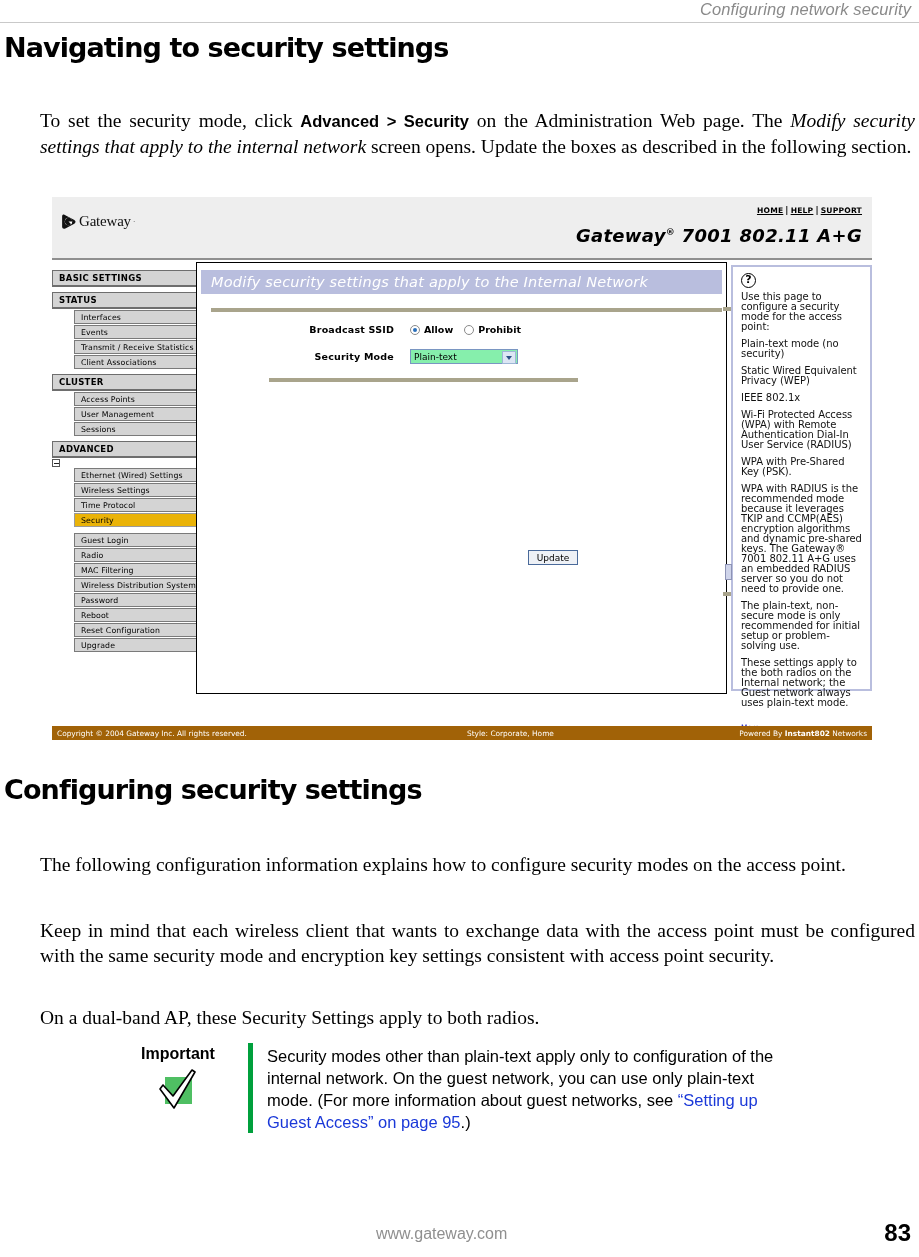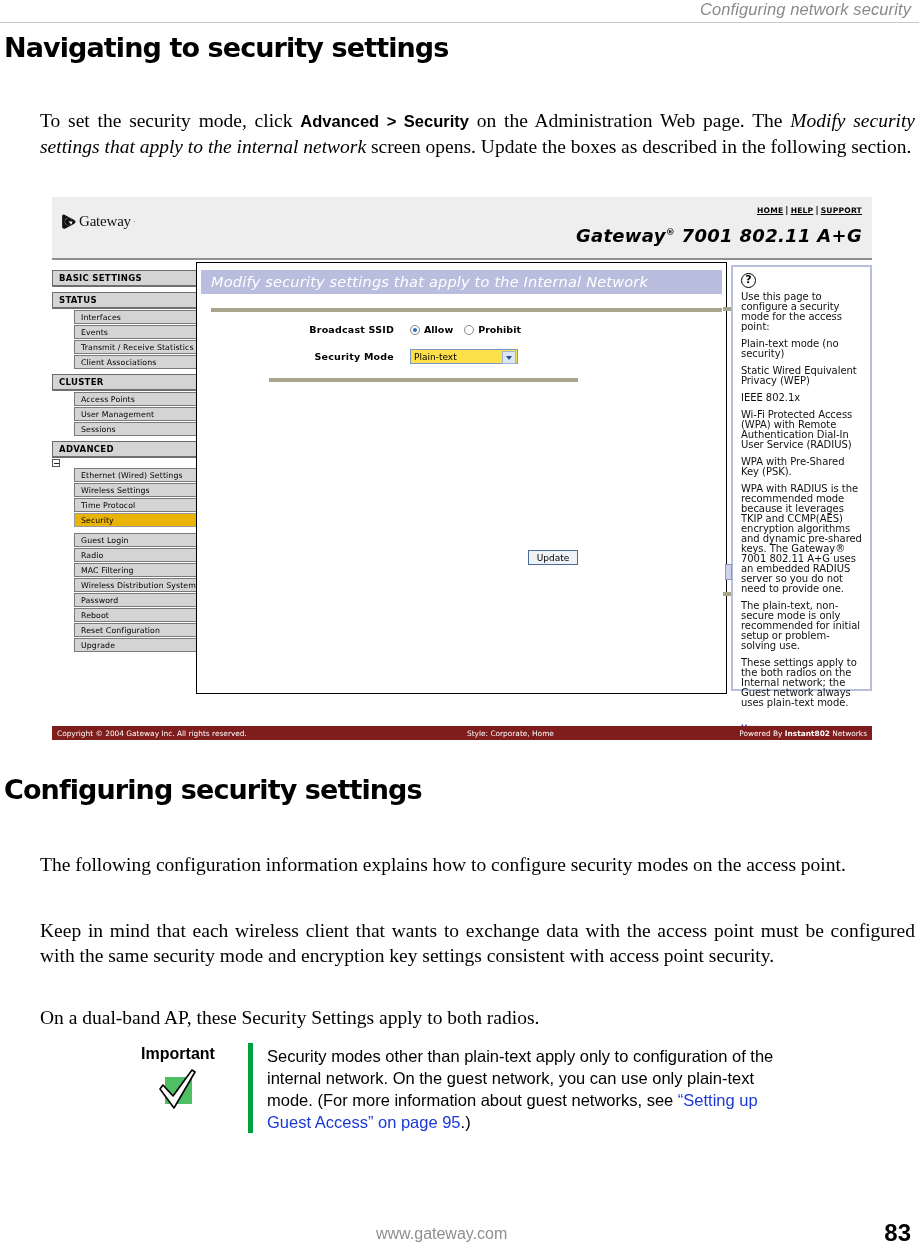--- a/index.html
+++ b/index.html
@@ -250,7 +250,7 @@
   .select {
     width: 108px; height: 15px;
     border: 1px solid #7a96c2;
-    background: #fde047;
+    background: #86efac;
     display: flex;
     align-items: center;
     font-size: 9px;

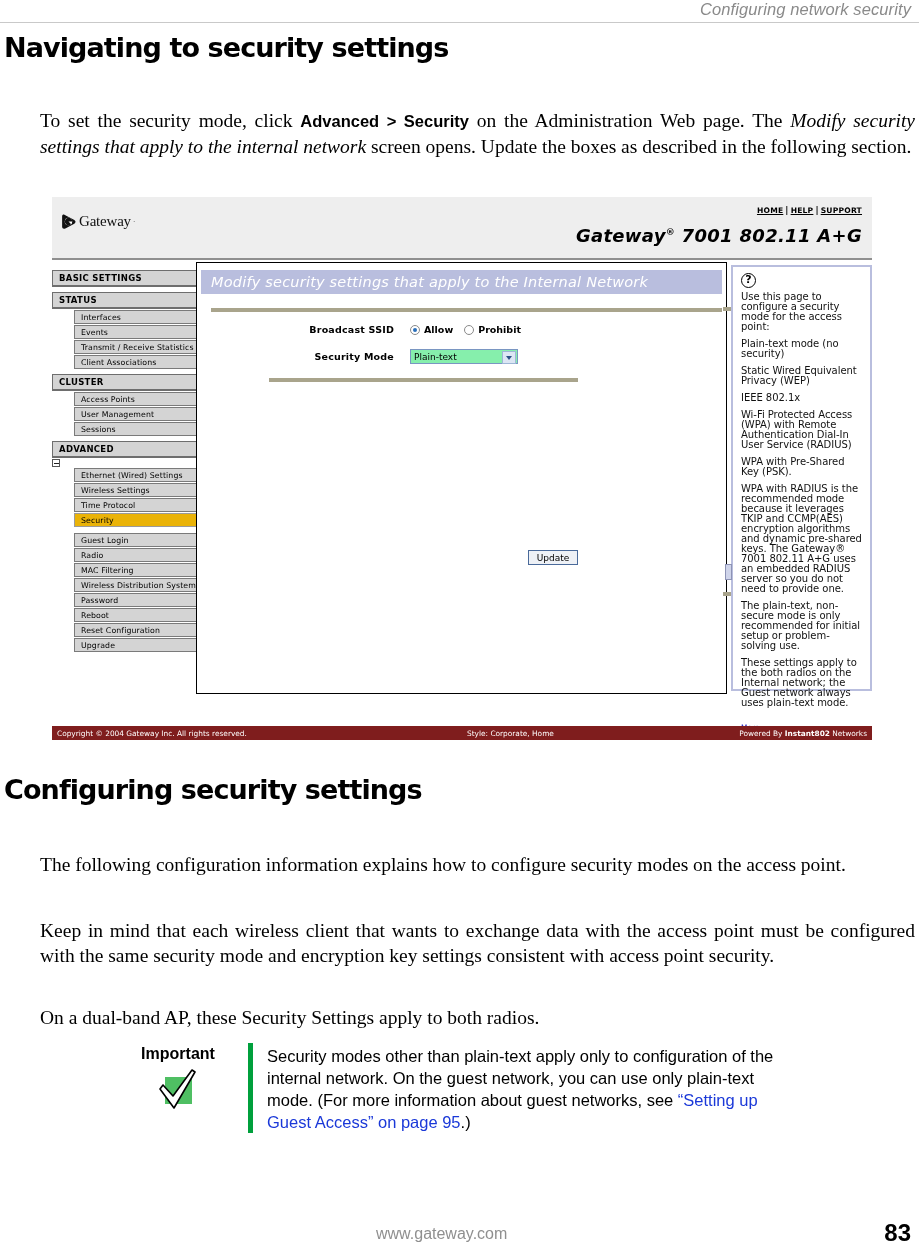--- a/index.html
+++ b/index.html
@@ -338,7 +338,7 @@
     position: absolute;
     left: 0; bottom: 0;
     width: 820px; height: 14px;
-    background: #7f1d1d;
+    background: #a16207;
     color: #ffffff;
     font-size: 7.4px;
     display: flex;

